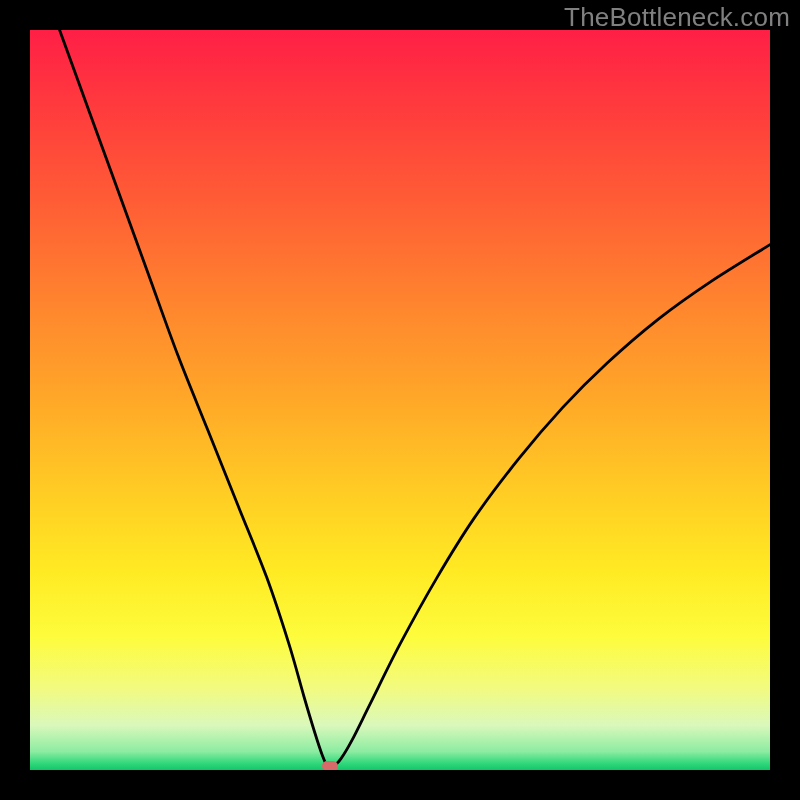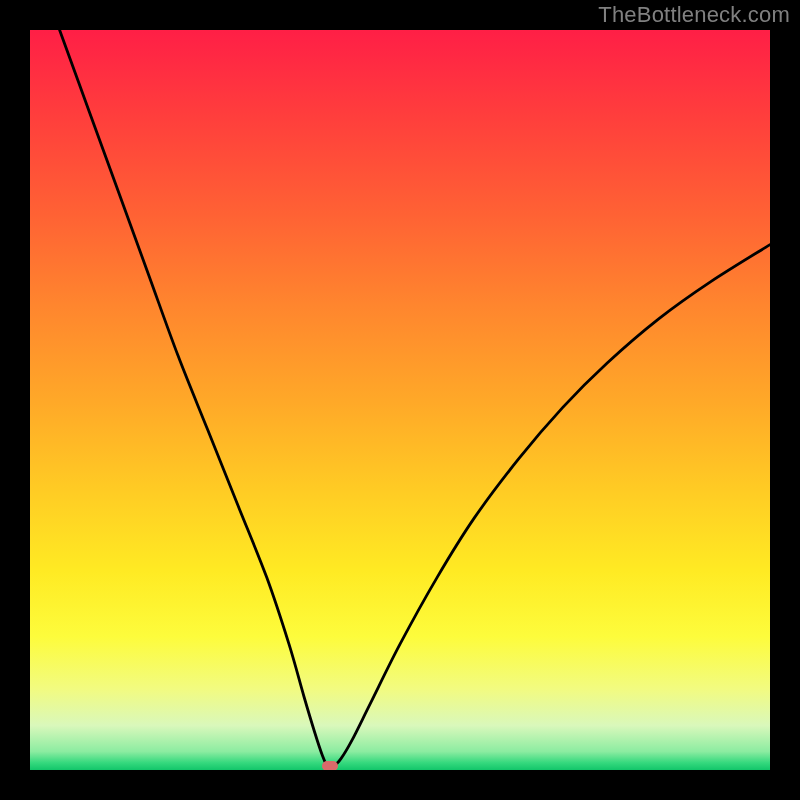--- a/index.html
+++ b/index.html
@@ -21,7 +21,7 @@
     top: 2px;
     right: 10px;
     color: #808080;
-    font-size: 22px;
+    font-size: 26px;
     font-weight: 500;
     z-index: 5;
     letter-spacing: 0.2px;

